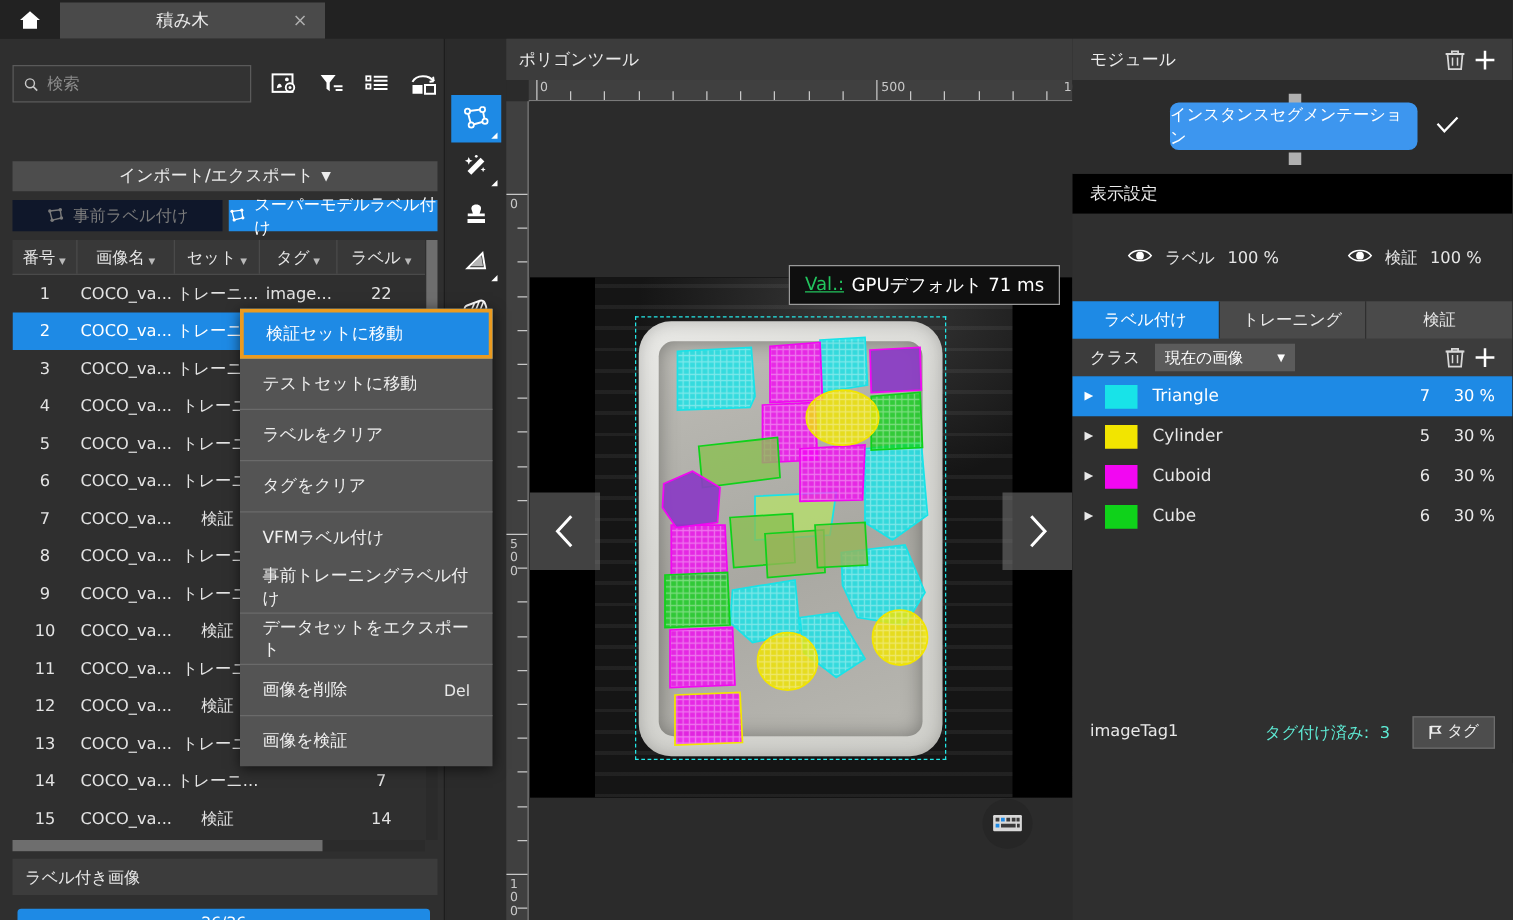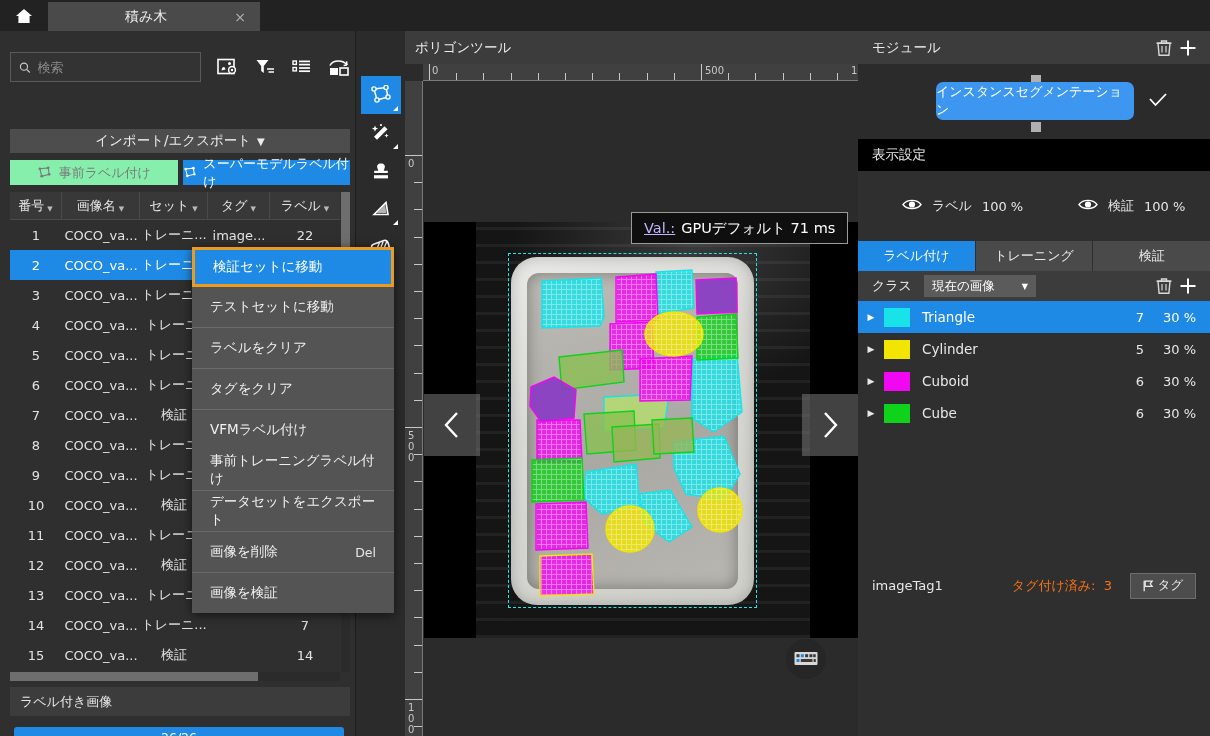--- a/index.html
+++ b/index.html
@@ -62,7 +62,7 @@
     flex: 1; display: flex; align-items: center; justify-content: center; gap: 7px;
     font-size: 13px; cursor: pointer;
   }
-  .lblbtn.disabled { background: #86efac; color: #7b7b7b; }
+  .lblbtn.disabled { background: #0f172a; color: #7b7b7b; }
   .lblbtn.primary { background: #1e8ae5; color: #ffffff; }
 
   

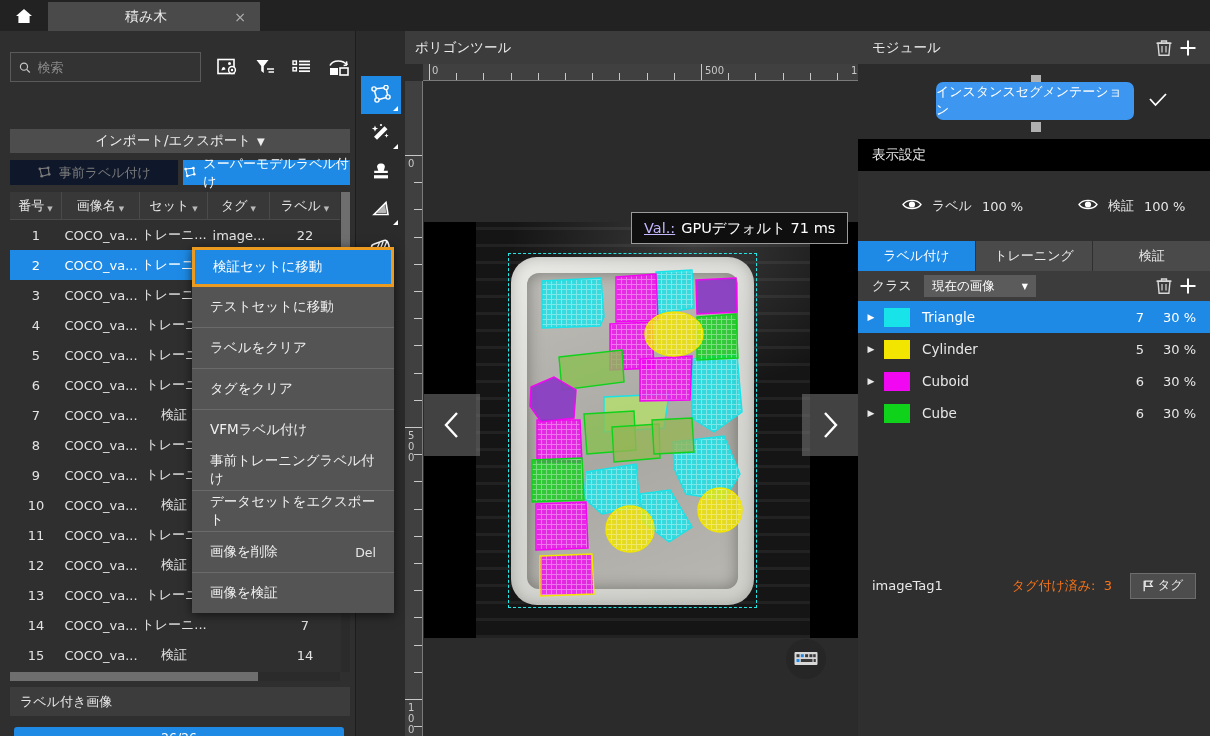--- a/index.html
+++ b/index.html
@@ -176,7 +176,7 @@
     background: #0f0f0f; border: 1px solid #9a9a9a; color: #ffffff;
     display: flex; align-items: center; padding: 0 12px; font-size: 14.5px; gap: 6px;
   }
-  .tooltip-val .k { color: #c4b5fd; text-decoration: underline; }
+  .tooltip-val .k { color: #22c55e; text-decoration: underline; }
   .kbd-fab {
     position: absolute; left: 786px; top: 626px; width: 40px; height: 40px; border-radius: 50%;
     background: #262626; display: flex; align-items: center; justify-content: center; cursor: pointer;

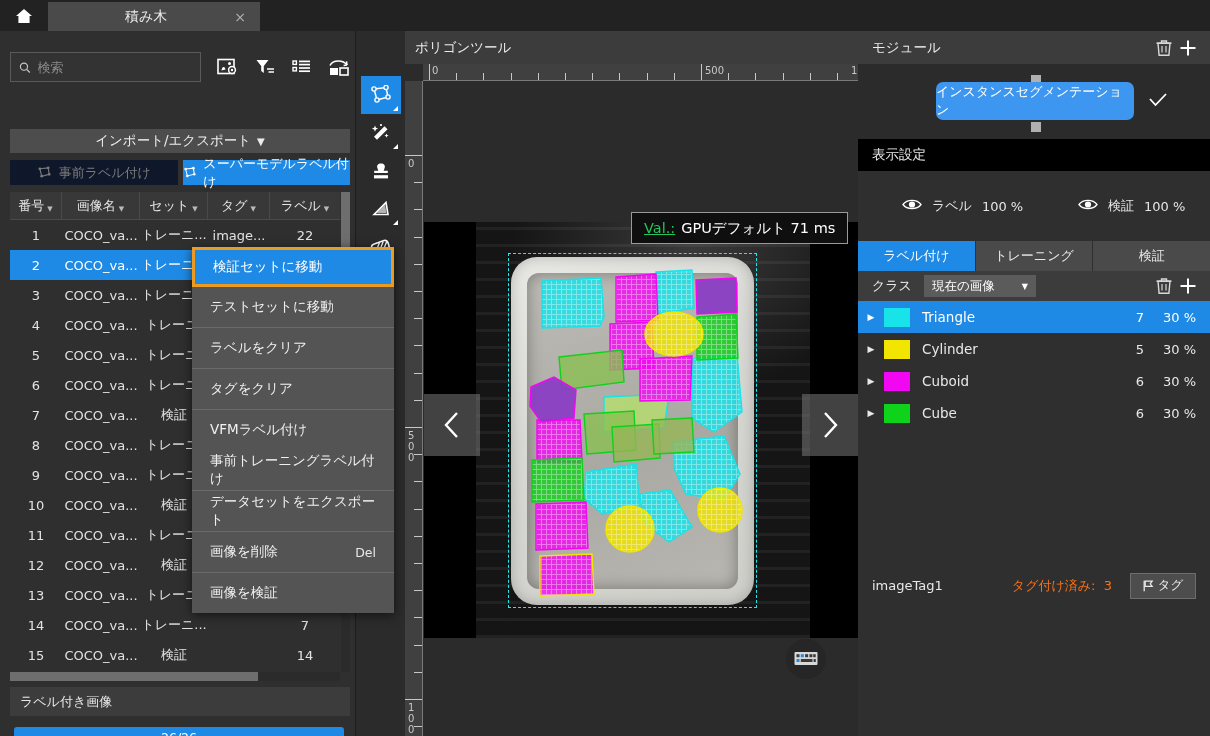--- a/index.html
+++ b/index.html
@@ -238,7 +238,7 @@
   .tag-row { height: 45px; display: flex; align-items: center; padding: 0 14px; }
   .tag-row .tn { font-size: 13px; color: #e8e8e8; }
   .tag-row .sp { flex: 1; }
-  .tag-row .tc { font-size: 13px; color: #f97316; margin-right: 18px; }
+  .tag-row .tc { font-size: 13px; color: #5eead4; margin-right: 18px; }
   .tag-btn {
     width: 66px; height: 26px; background: #4d4d4d; border: 1px solid #6d6d6d; color: #ececec;
     font-size: 12.5px; display: flex; align-items: center; justify-content: center; gap: 4px; cursor: pointer;

